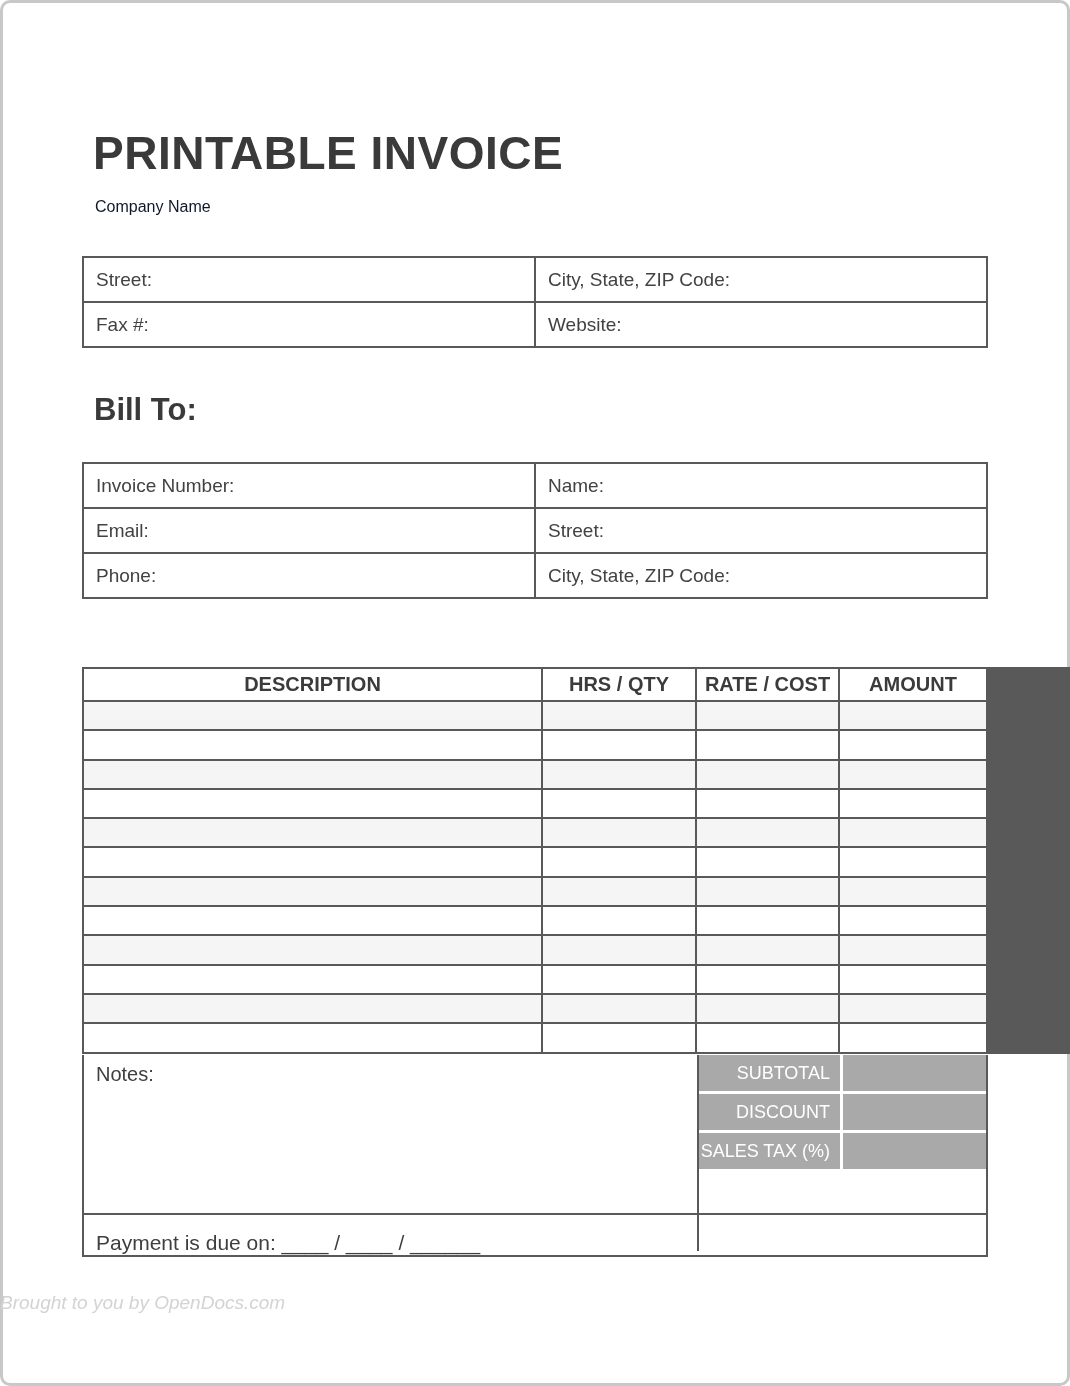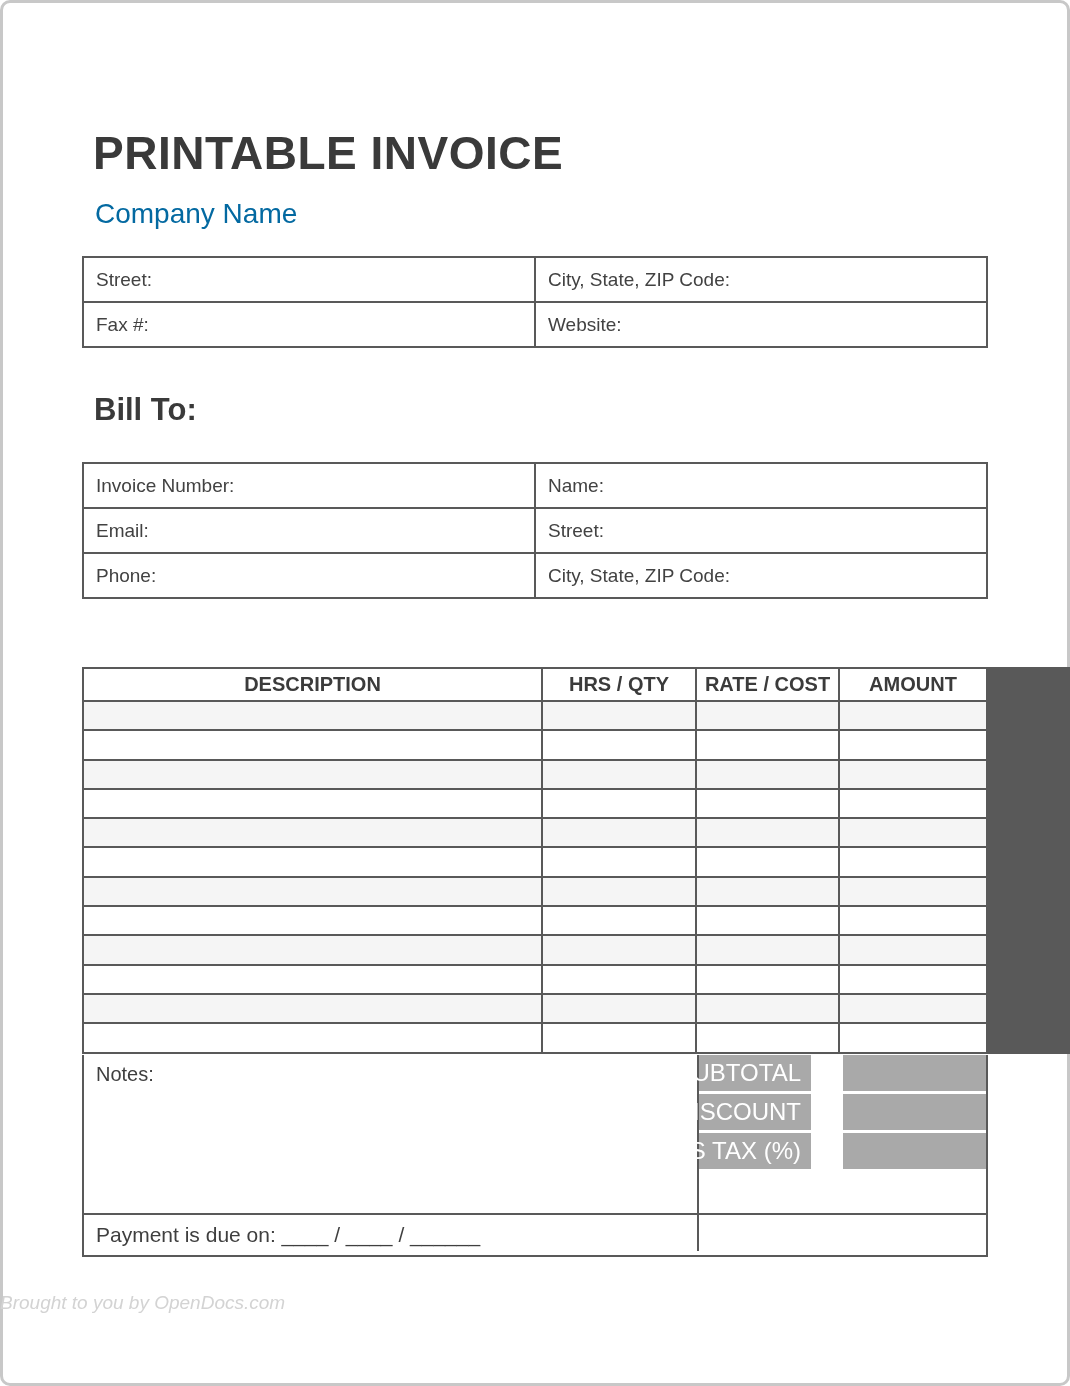--- a/index.html
+++ b/index.html
@@ -16,7 +16,7 @@
     color:#3a3a3a; letter-spacing:0.5px;
   }
   .company-name {
-    position:absolute; left:95px; top:198px; font-size:28px; color:#0369a1;
+    position:absolute; left:95px; top:198px; font-size:16px; color:#0f172a;
   }
   
   .info-table {

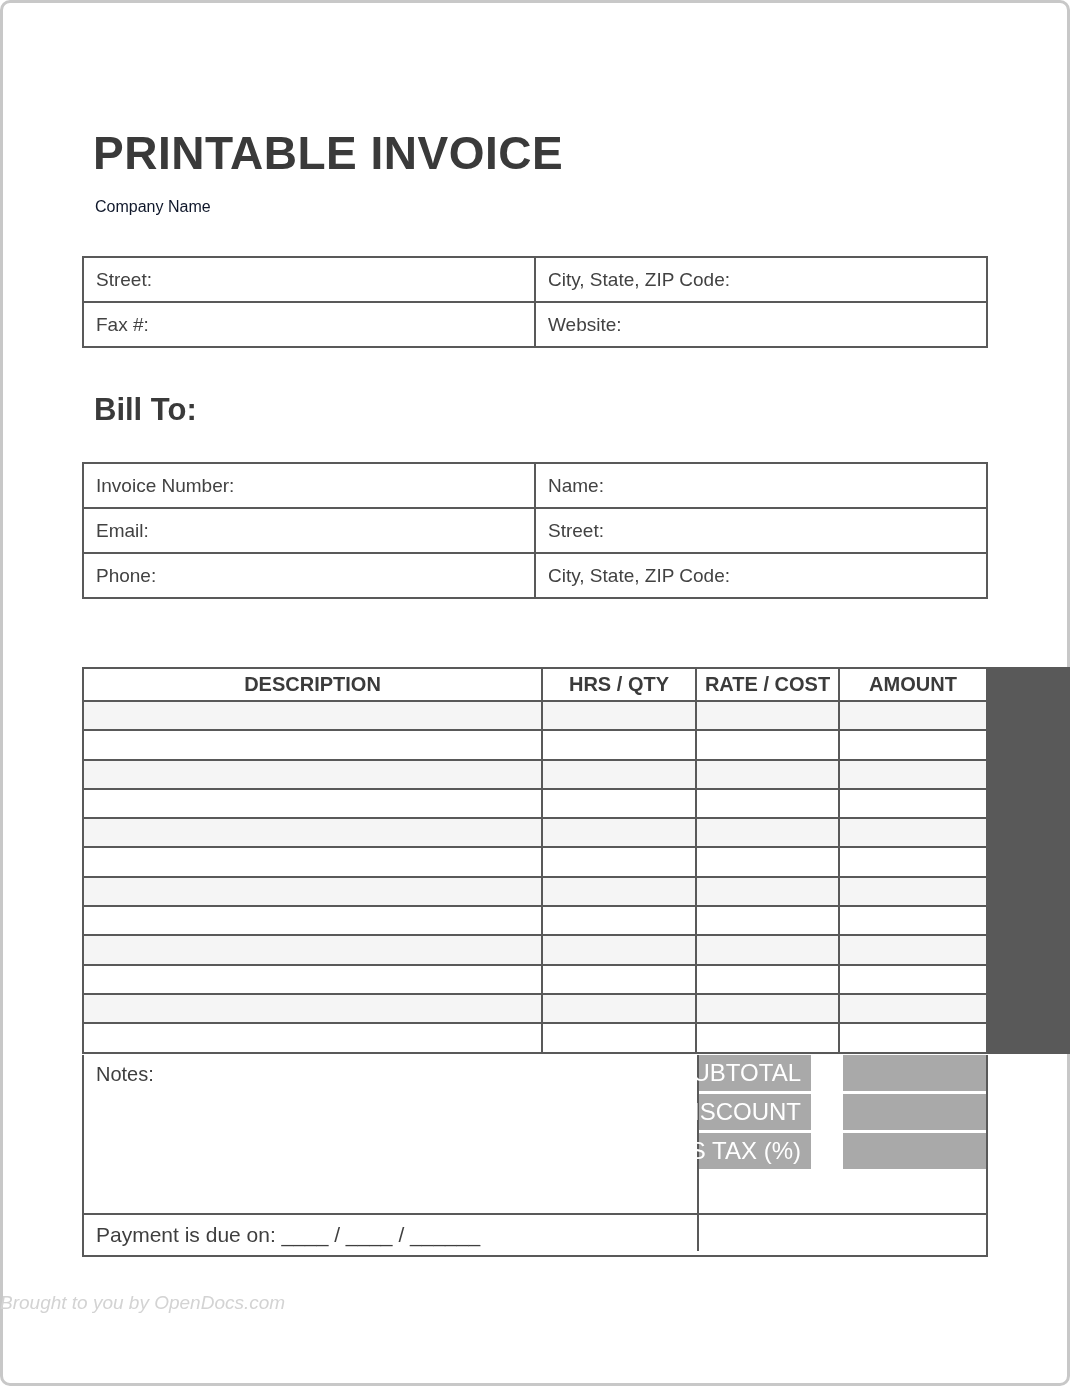--- a/index.html
+++ b/index.html
@@ -63,8 +63,8 @@
   .sum-row { position:absolute; left:0; right:0; height:36px; }
   .sum-row.r0 { top:0; } .sum-row.r1 { top:39px; } .sum-row.r2 { top:78px; }
   .sum-label {
-    position:absolute; left:0; top:0; width:112px; height:36px;
-    background:#a9a9a9; color:#ffffff; font-size:24px; box-sizing:border-box;
+    position:absolute; left:0; top:0; width:141px; height:36px;
+    background:#a9a9a9; color:#ffffff; font-size:18px; box-sizing:border-box;
     display:flex; align-items:center; justify-content:flex-end; padding-right:10px;
     white-space:nowrap;
   }

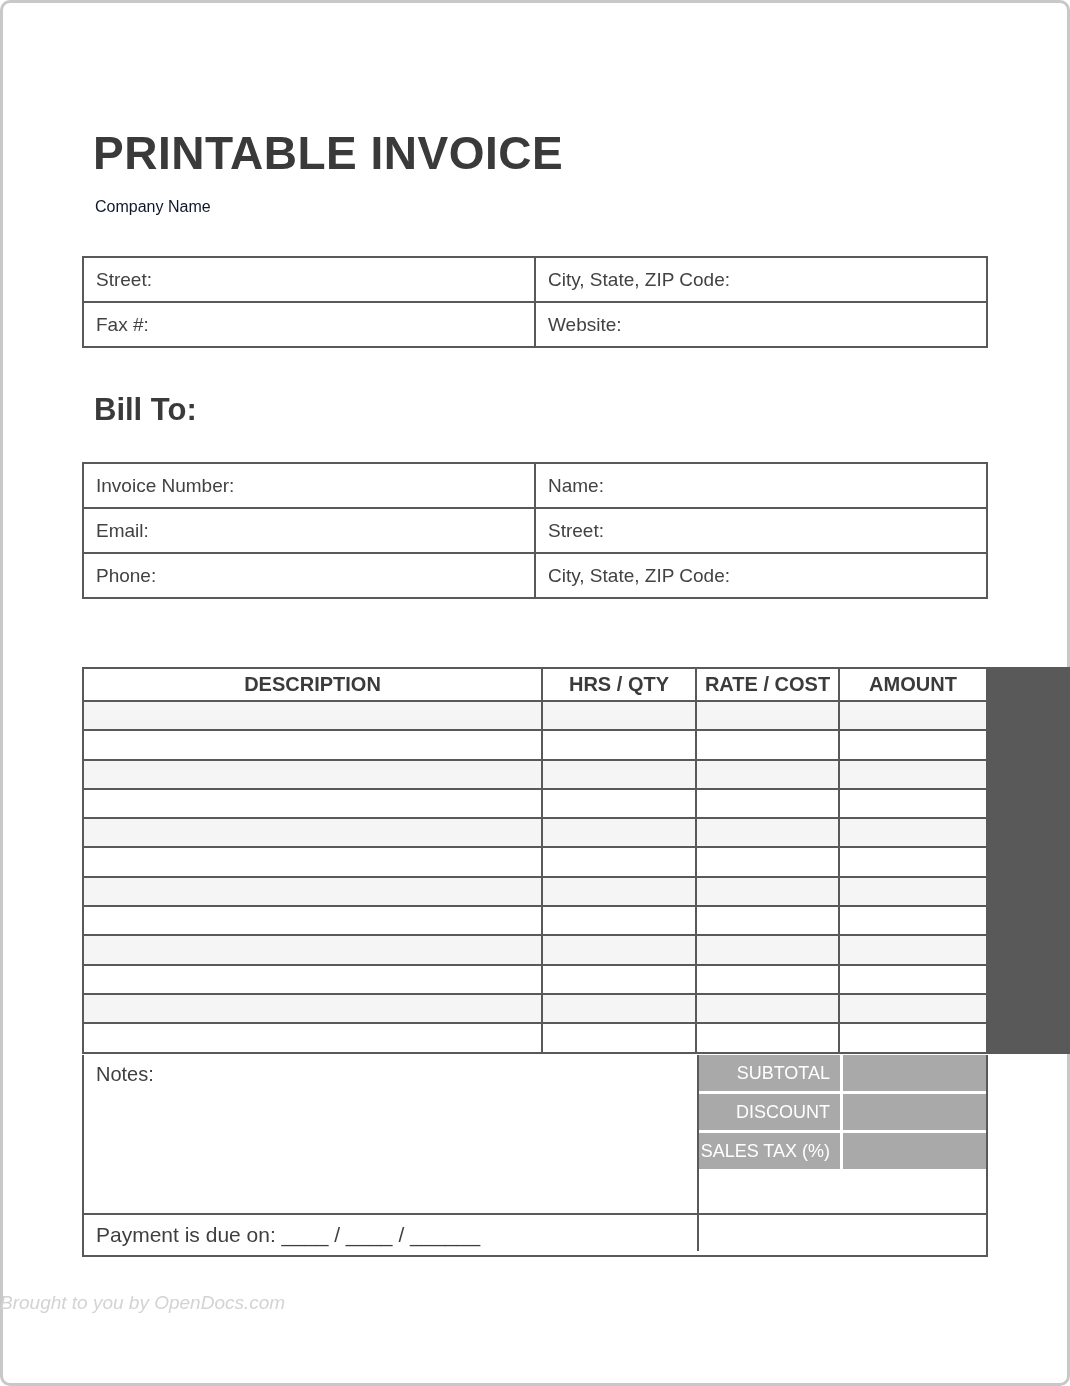--- a/index.html
+++ b/index.html
@@ -74,7 +74,7 @@
   .payment-row {
     position:absolute; left:0; right:0; top:158px; height:42px;
     box-sizing:border-box; border-top:2px solid #595959;
-    display:flex; align-items:center; padding-left:12px;
+    display:flex; align-items:flex-end; padding-left:12px;
     font-size:21px; color:#3f3f3f;
   }
   .footer {

